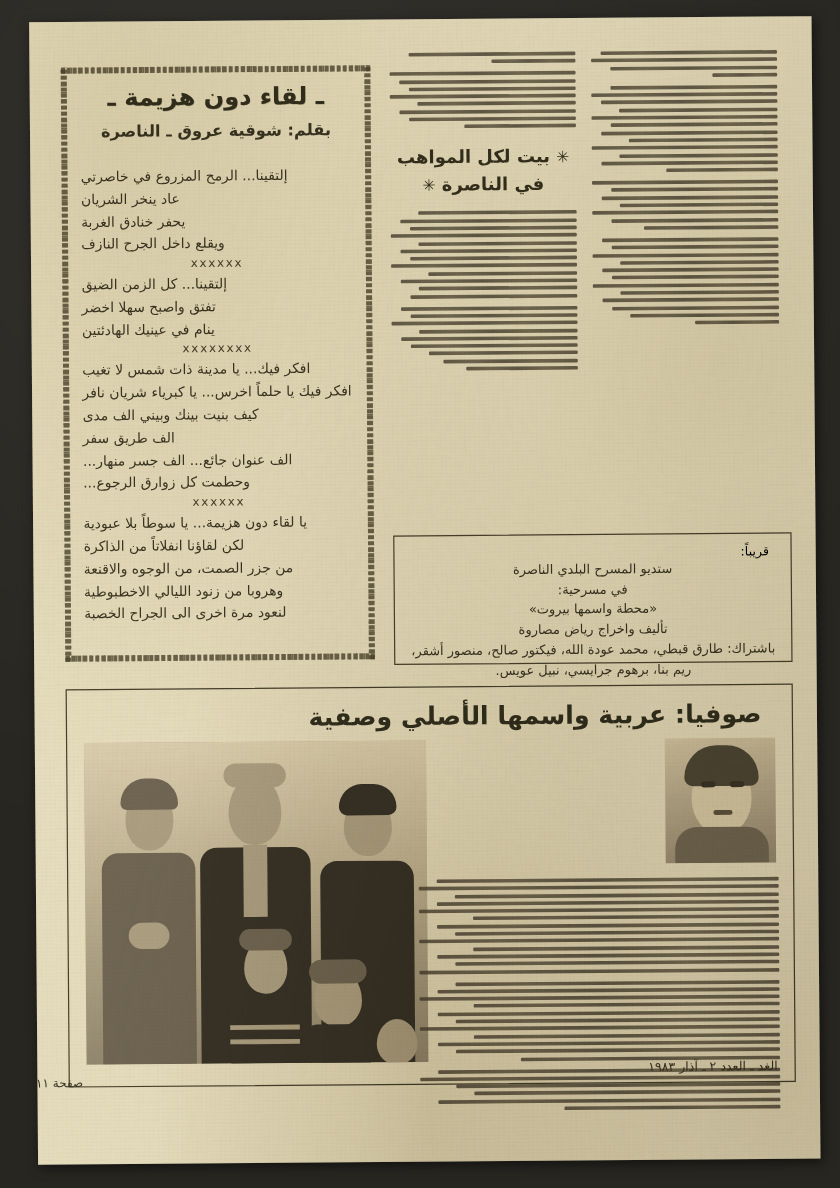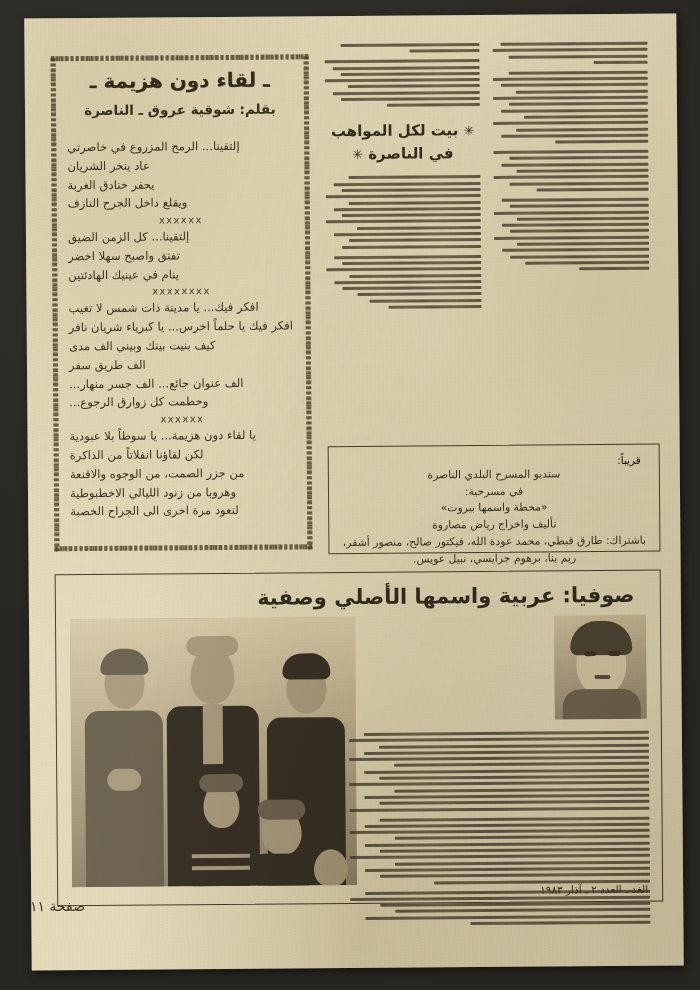--- a/index.html
+++ b/index.html
@@ -163,7 +163,7 @@
     position:absolute;right:14px;bottom:6px;font-size:10.5px;color:#3a3423;
   }
   #pageno{
-    position:absolute;left:30px;top:898px;font-size:14px;color:#3b3524;
+    position:absolute;left:30px;top:898px;font-size:10px;color:#3b3524;
     transform:rotate(-0.45deg);
   }
 </style>

